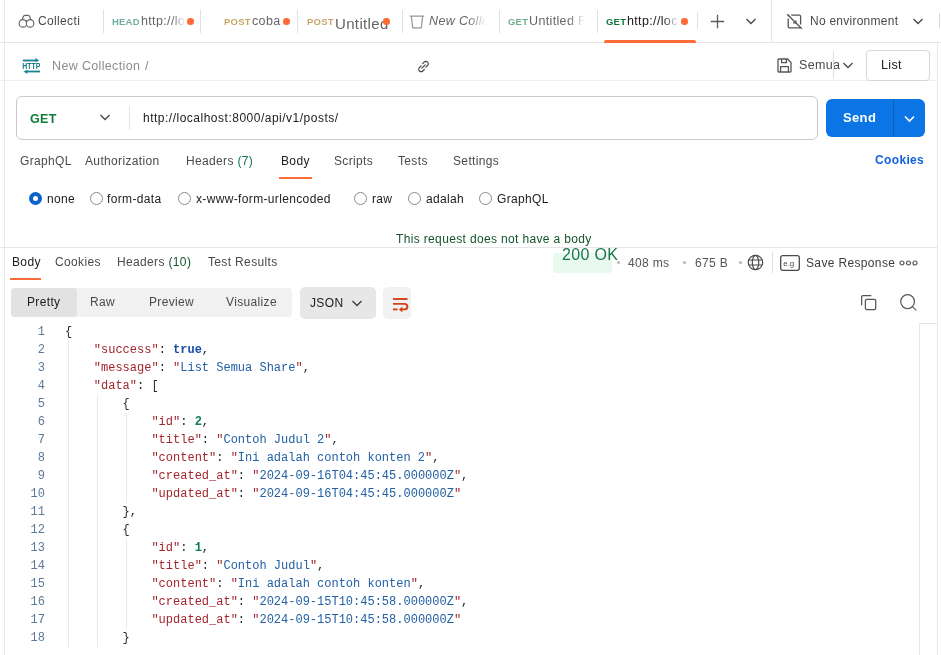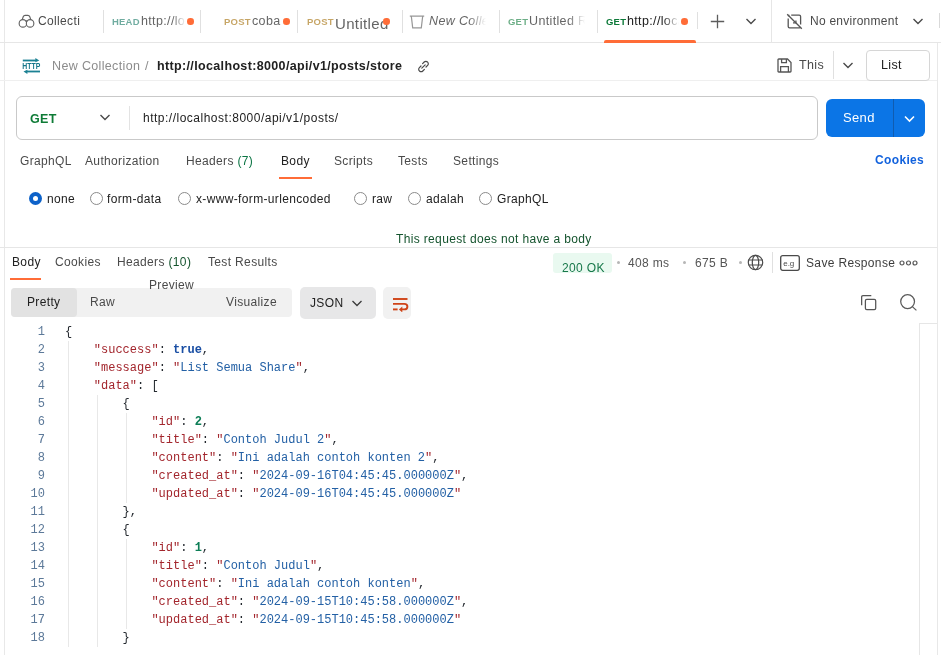--- a/index.html
+++ b/index.html
@@ -100,7 +100,6 @@
   </svg>
   <div class="t" style="left:52px;top:60px;font-size:12.5px;color:#8c8c8c">New Collection</div>
   <div class="t" style="left:145px;top:60px;font-size:12.5px;color:#8c8c8c">/</div>
-  <div class="t dark" style="left:157px;top:60px;font-size:12.5px;font-weight:bold">http://localhost:8000/api/v1/posts/store</div>
 
   <svg class="abs" style="left:417px;top:60px" width="13" height="13" viewBox="0 0 13 13">
     <g fill="none" stroke="#4a4a4a" stroke-width="1.2" stroke-linecap="round">

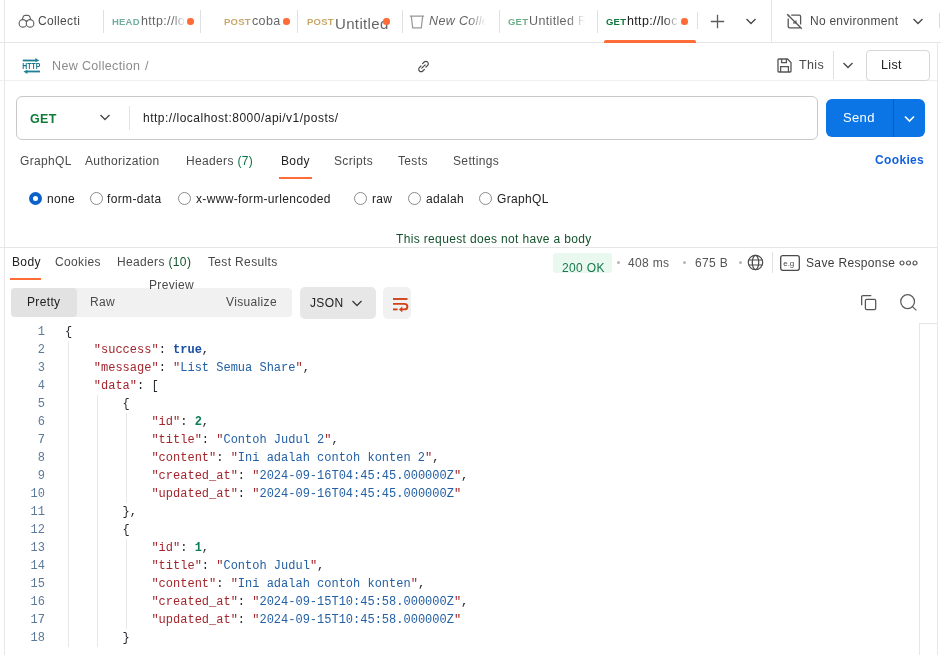--- a/index.html
+++ b/index.html
@@ -114,7 +114,7 @@
     <path d="M3.6 14 L3.6 8.6 L11.4 8.6 L11.4 14" fill="none" stroke="#555" stroke-width="1.3"></path>
     <path d="M4.6 1 L4.6 4.6 L9.4 4.6 L9.4 1" fill="none" stroke="#555" stroke-width="1.3"></path>
   </svg>
-  <div class="t" style="left:799px;top:59px;font-size:12.5px">This</div>
+  <div class="t" style="left:799px;top:59px;font-size:12.5px">Semua</div>
   <div class="vsep" style="left:833px;top:51px;height:28px"></div>
   <svg class="chev" style="left:842px;top:62px" width="12" height="7" viewBox="0 0 12 7">
     <path d="M1.5 1 L6 5.5 L10.5 1" fill="none" stroke="#4a4a4a" stroke-width="1.4"></path>

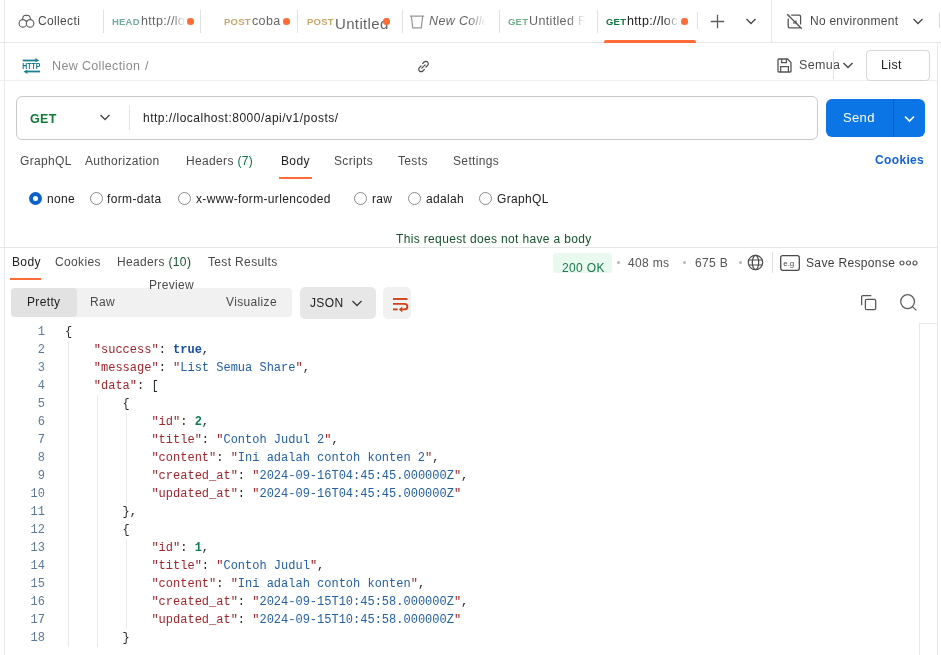--- a/index.html
+++ b/index.html
@@ -131,7 +131,7 @@
   <div class="t dark" style="left:143px;top:112px;letter-spacing:0.5px">http://localhost:8000/api/v1/posts/</div>
   <div class="abs" style="left:826px;top:99px;width:99px;height:38px;background:#0b75e6;border-radius:6px"></div>
   <div class="abs" style="left:893px;top:99px;width:1px;height:38px;background:rgba(23,62,110,0.45)"></div>
-  <div class="t" style="left:843px;top:112px;font-size:13px;font-weight:normal;color:#fff">Send</div>
+  <div class="t" style="left:843px;top:112px;font-size:13px;font-weight:bold;color:#fff">Send</div>
   <svg class="chev" style="left:903px;top:115px" width="13" height="8" viewBox="0 0 13 8">
     <path d="M2 1.5 L6.5 6 L11 1.5" fill="none" stroke="#fff" stroke-width="1.6"></path>
   </svg>

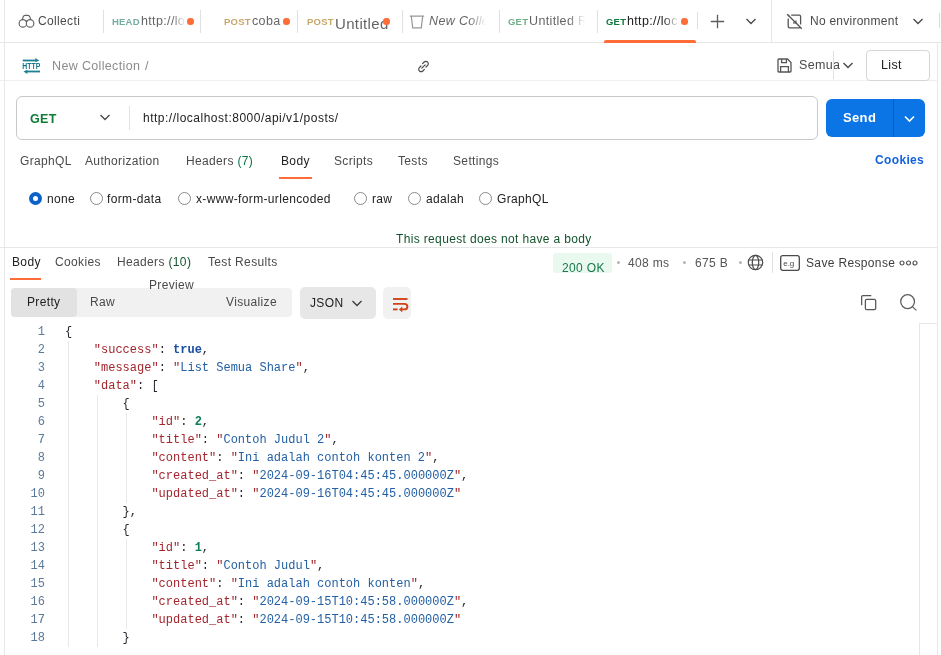--- a/index.html
+++ b/index.html
@@ -170,7 +170,7 @@
   <div class="abs" style="left:10px;top:277.5px;width:31px;height:2px;background:#ff6c37"></div>
 
   <div class="abs" style="left:553px;top:253px;width:58.5px;height:19.5px;background:#e9f9f0;border-radius:3px"></div>
-  <div class="t" style="left:562px;top:262px;font-size:12px;color:#17784a">200 OK</div>
+  <div class="t" style="left:562px;top:249px;font-size:16px;color:#17784a">200 OK</div>
   <div class="abs" style="left:617px;top:261px;width:3px;height:3px;border-radius:50%;background:#b6b6b6"></div>
   <div class="t" style="left:628px;top:257px;color:#555">408 ms</div>
   <div class="abs" style="left:683px;top:261px;width:3px;height:3px;border-radius:50%;background:#b6b6b6"></div>

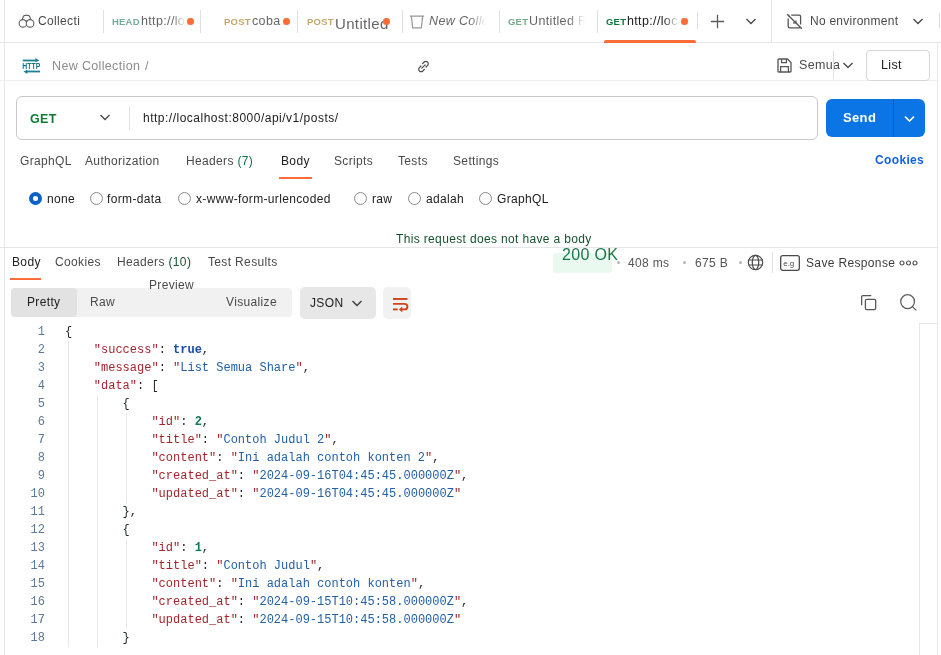--- a/index.html
+++ b/index.html
@@ -201,7 +201,7 @@
   <div class="abs" style="left:11px;top:288px;width:66px;height:28.5px;background:#e2e2e2;border-radius:4px"></div>
   <div class="t dark" style="left:27px;top:296px">Pretty</div>
   <div class="t" style="left:90px;top:296px">Raw</div>
-  <div class="t" style="left:149px;top:279px">Preview</div>
+  <div class="t" style="left:149px;top:296px">Preview</div>
   <div class="t" style="left:226px;top:296px">Visualize</div>
   <div class="abs" style="left:300px;top:286.5px;width:76px;height:32px;background:#e7e7e8;border-radius:5px"></div>
   <div class="t dark" style="left:310px;top:297px">JSON</div>

